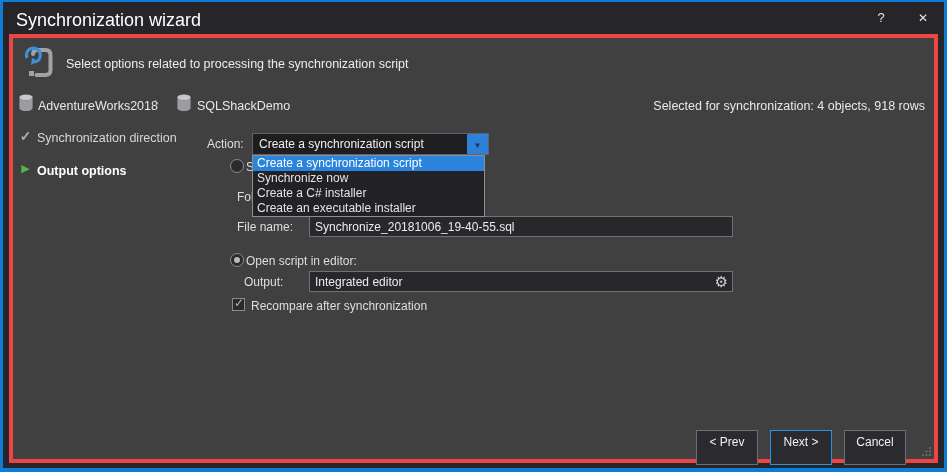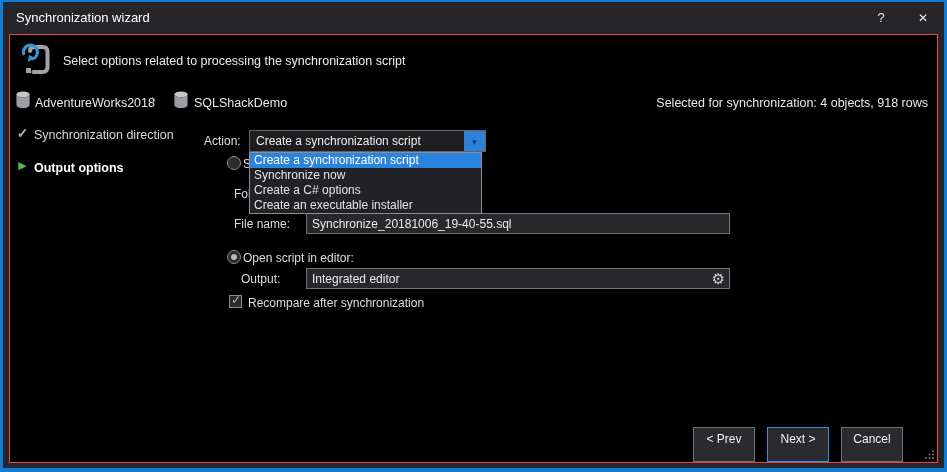--- a/index.html
+++ b/index.html
@@ -11,7 +11,7 @@
   }
   
   .titlebar{position:absolute;top:0;left:0;right:0;height:32px;background:#25252a;}
-  .title{position:absolute;left:13px;top:8px;font-size:13px;color:#ffffff;white-space:nowrap;}
+  .title{position:absolute;left:13px;top:8px;font-size:18px;color:#ffffff;white-space:nowrap;}
   .tb-btn{position:absolute;top:7px;width:22px;height:18px;text-align:center;font-size:13px;color:#e6e6e6;line-height:18px;cursor:default;}
   .tb-help{right:52px;}
   .tb-close{right:10px;font-size:12px;}

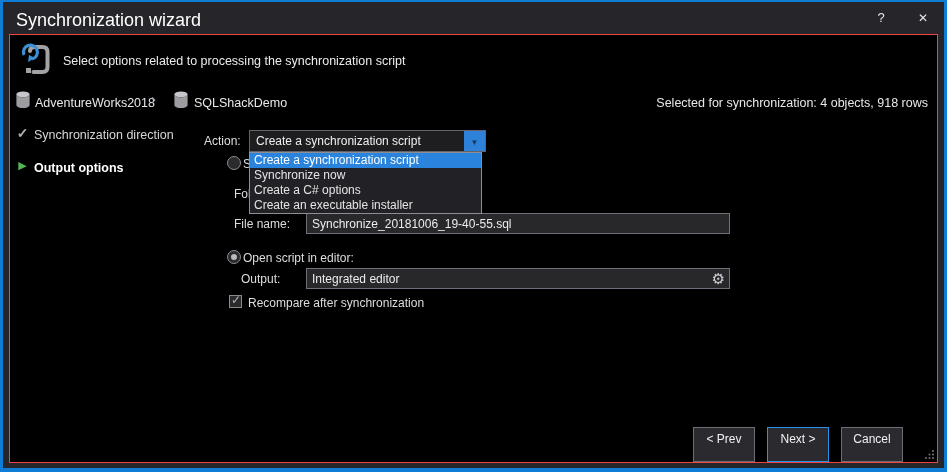--- a/index.html
+++ b/index.html
@@ -16,7 +16,7 @@
   .tb-help{right:52px;}
   .tb-close{right:10px;font-size:12px;}
   
-  .content{position:absolute;left:6px;right:6px;top:32px;bottom:5px;background:#000000;border:1px solid #ef4444;}
+  .content{position:absolute;left:6px;right:6px;top:32px;bottom:5px;background:#404040;border:4px solid #ef4444;}
   
   .hdr-icon{position:absolute;left:9px;top:6px;width:34px;height:38px;}
   .hdr-text{position:absolute;left:53px;top:19px;font-size:12.5px;color:#ececee;white-space:nowrap;}

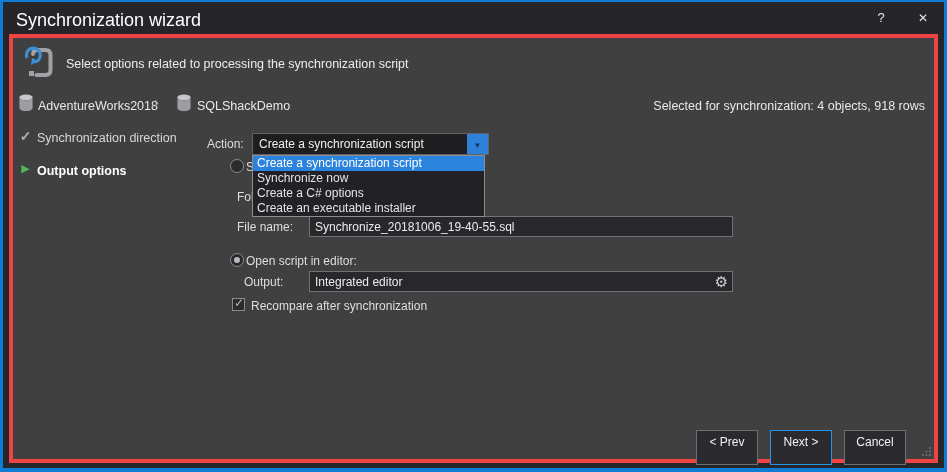--- a/index.html
+++ b/index.html
@@ -132,7 +132,7 @@
     <div class="ddlist">
       <div class="dditem selected">Create a synchronization script</div>
       <div class="dditem">Synchronize now</div>
-      <div class="dditem">Create a C# options</div>
+      <div class="dditem">Create a C# installer</div>
       <div class="dditem">Create an executable installer</div>
     </div>
 

